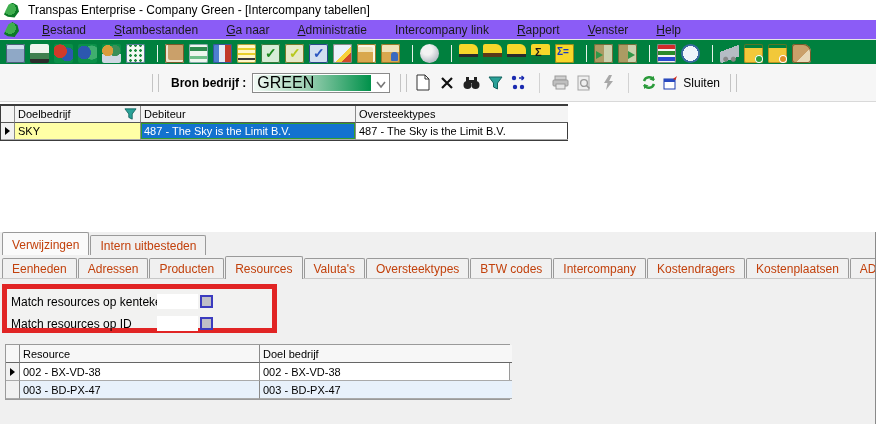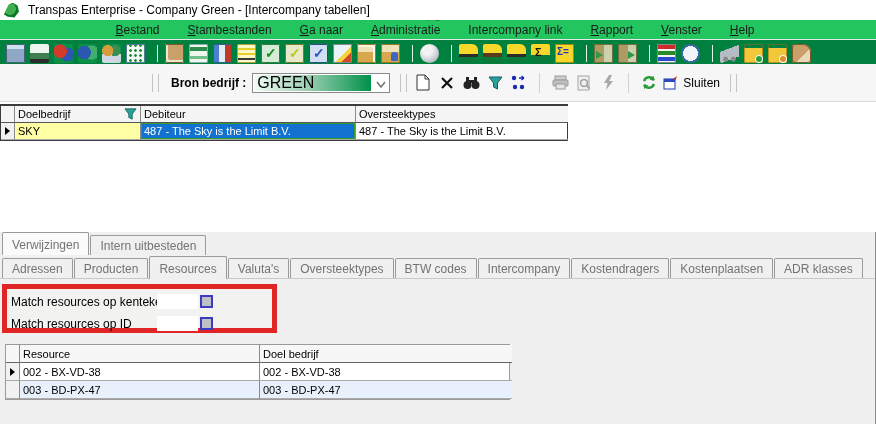--- a/index.html
+++ b/index.html
@@ -12,7 +12,7 @@
   .title-text { font-size: 12px; color: #000; }
 
   
-  .menubar { height: 20px; display: flex; align-items: center; background: #22c55e; padding-left: 4px; border-bottom: 1px solid #e5e5e5; flex-direction: column; }
+  .menubar { height: 20px; display: flex; align-items: center; background: #8b5cf6; padding-left: 4px; border-bottom: 1px solid #e5e5e5; }
   .menubar .app-icon { margin-right: 14px; }
   .menu-item { font-size: 12px; color: #1a1a1a; padding: 2px 9px; margin-right: 10px; cursor: default; white-space: nowrap; }
   .menu-item u { text-decoration: underline; }

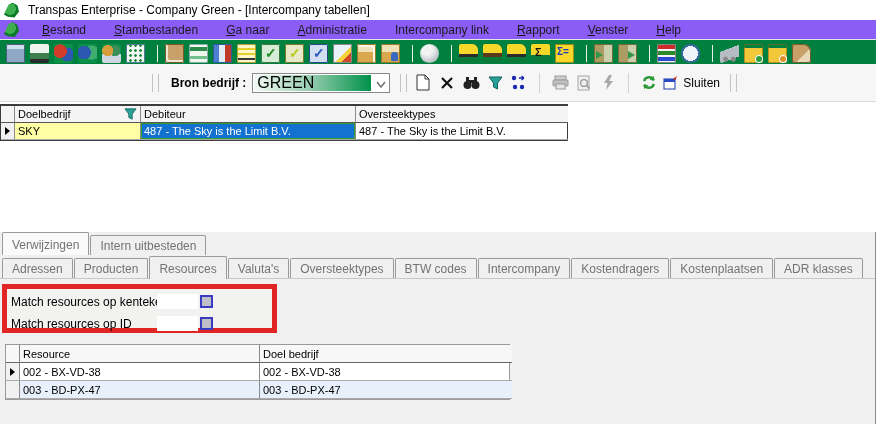--- a/index.html
+++ b/index.html
@@ -94,7 +94,7 @@
   .tabrow { display: flex; align-items: flex-end; padding-left: 2px; }
   .tabrow-outer { height: 23px; }
   .tabrow-inner { height: 24px; }
-  .tab { border: 1px solid #9a9a9a; border-bottom: none; border-radius: 2px 2px 0 0; background: #f0f0f0; padding: 3px 9px; font-size: 12px; color: #737373; white-space: nowrap; margin-right: 1px; height: 20px; }
+  .tab { border: 1px solid #9a9a9a; border-bottom: none; border-radius: 2px 2px 0 0; background: #f0f0f0; padding: 3px 9px; font-size: 12px; color: #c2410c; white-space: nowrap; margin-right: 1px; height: 20px; }
   .tab.active { background: #fafafa; height: 23px; padding-top: 5px; position: relative; z-index: 2; }
   .tabrow-inner .tab.active { background: #f0f0f0; margin-bottom: -1px; }
   .tabrow-inner { border-bottom: 1px solid #c8c8c8; }

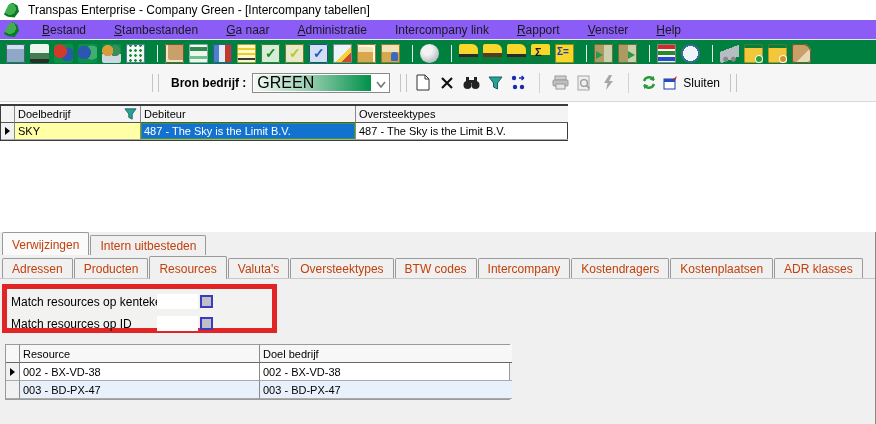--- a/index.html
+++ b/index.html
@@ -297,6 +297,7 @@
       <div class="tab">Intern uitbesteden</div>
     </div>
   <div class="tabrow tabrow-inner" id="tabs-inner">
+      <div class="tab">Eenheden</div>
       <div class="tab">Adressen</div>
       <div class="tab">Producten</div>
       <div class="tab active">Resources</div>

